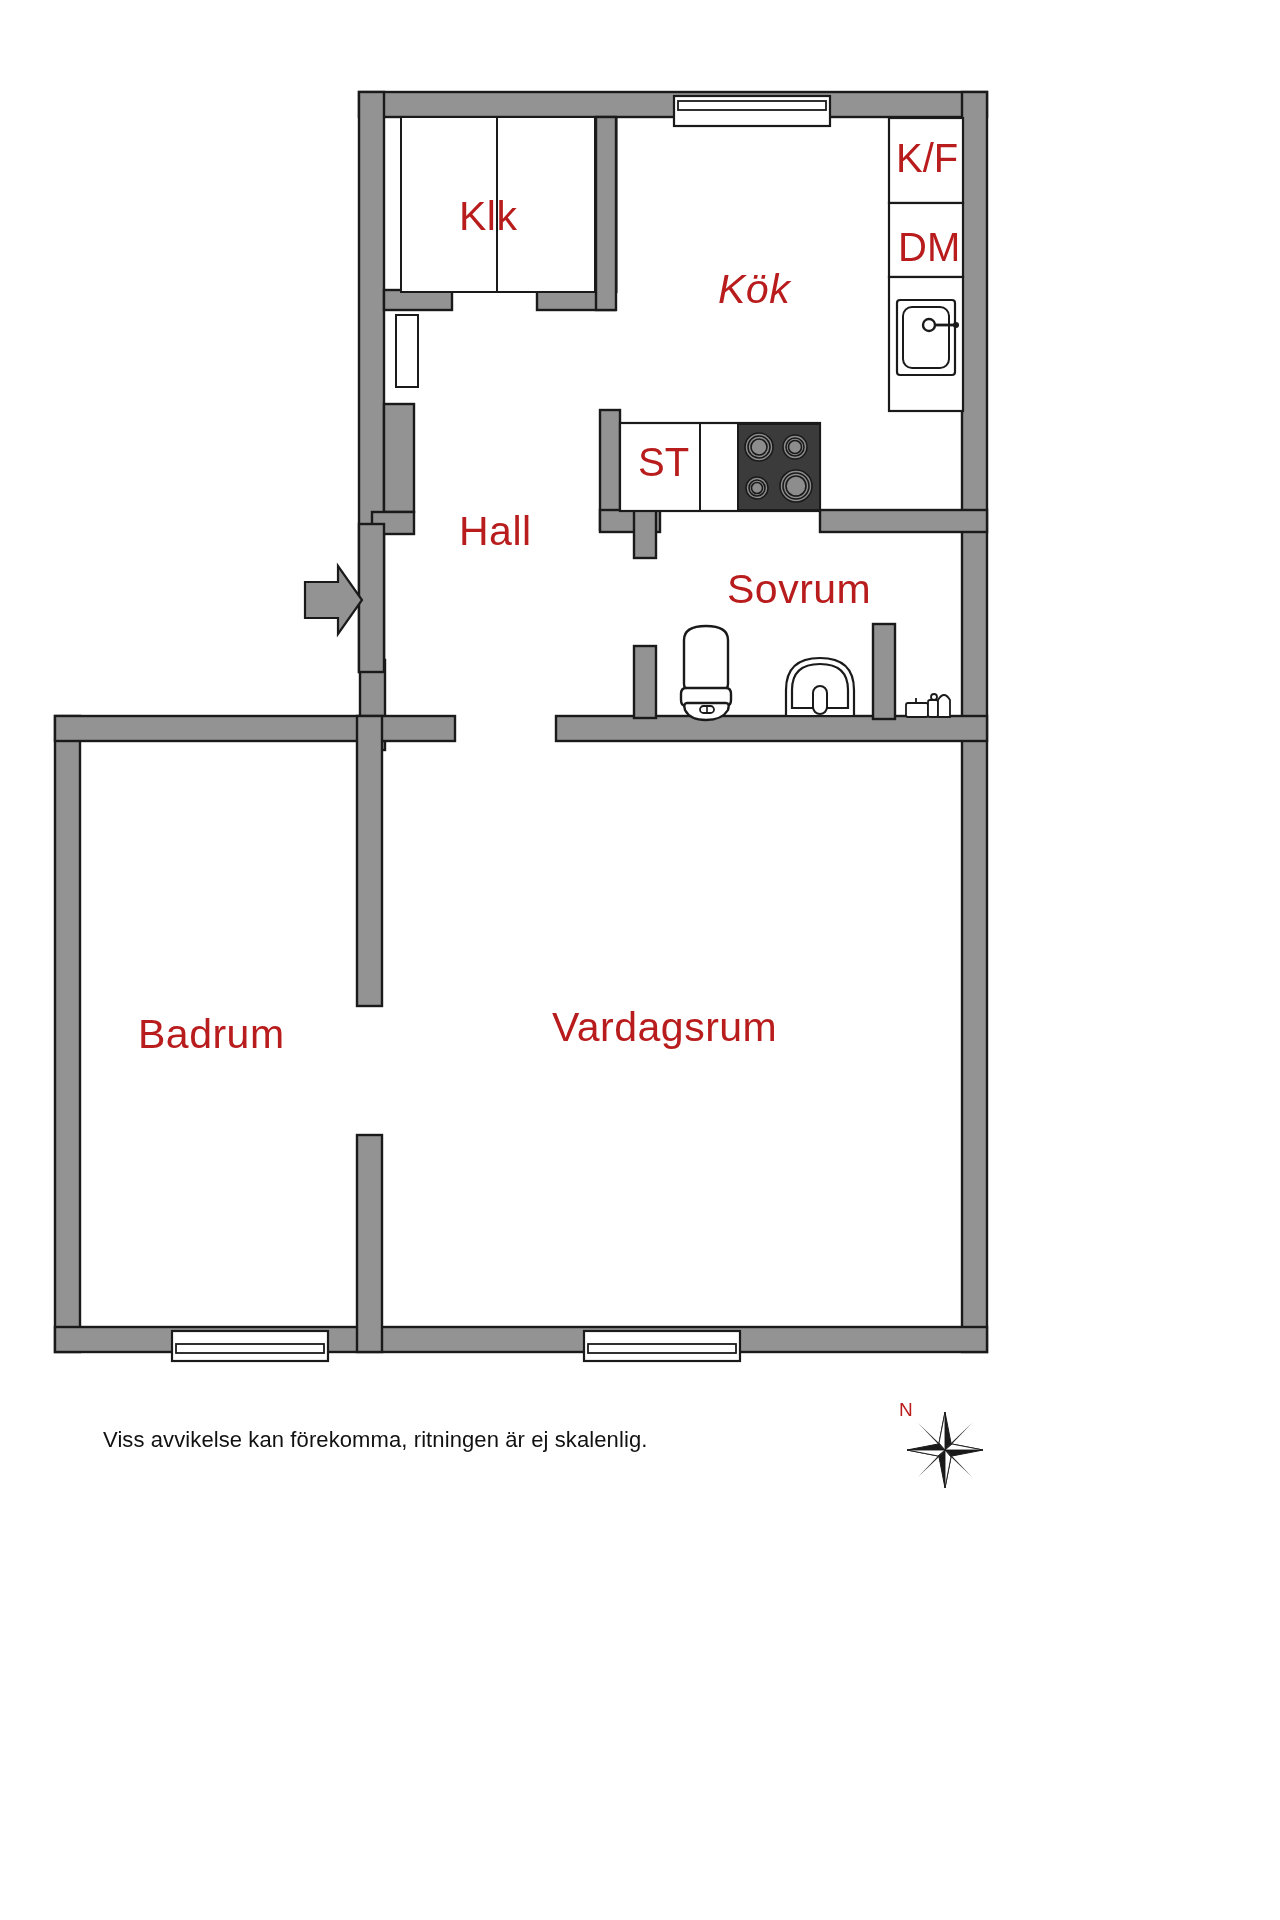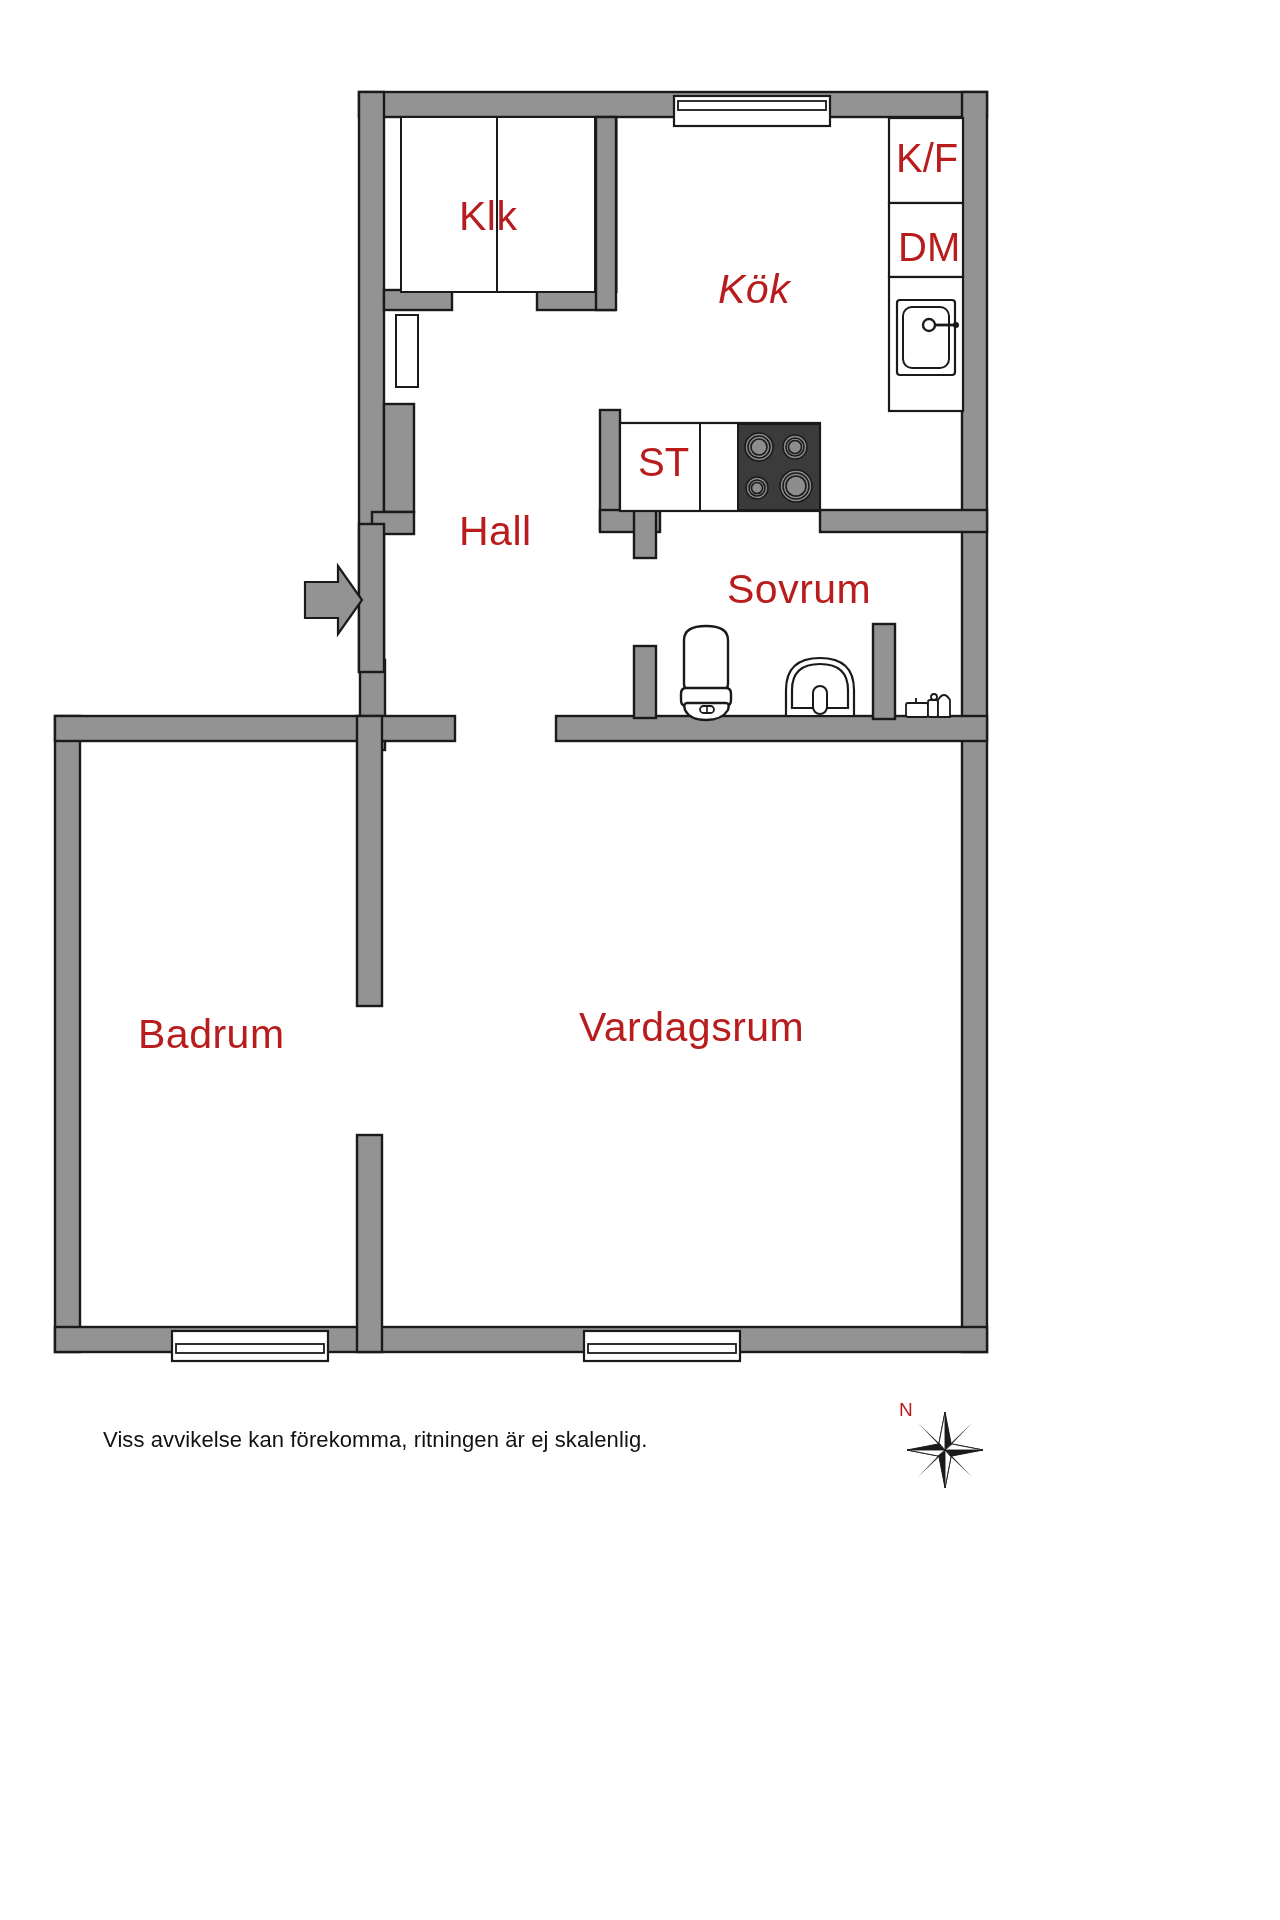--- a/index.html
+++ b/index.html
@@ -170,7 +170,7 @@
 <div class="lbl room-label" style="left:459px;top:508px;">Hall</div>
 <div class="lbl room-label" style="left:727px;top:566px;">Sovrum</div>
 <div class="lbl room-label" style="left:138px;top:1011px;">Badrum</div>
-<div class="lbl room-label" style="left:552px;top:1004px;margin-left:27px;">Vardagsrum</div>
+<div class="lbl room-label" style="left:552px;top:1004px;">Vardagsrum</div>
 
 <div class="lbl appl-label" style="left:896px;top:136px;">K/F</div>
 <div class="lbl appl-label" style="left:898px;top:213px;margin-top:12px;">DM</div>

